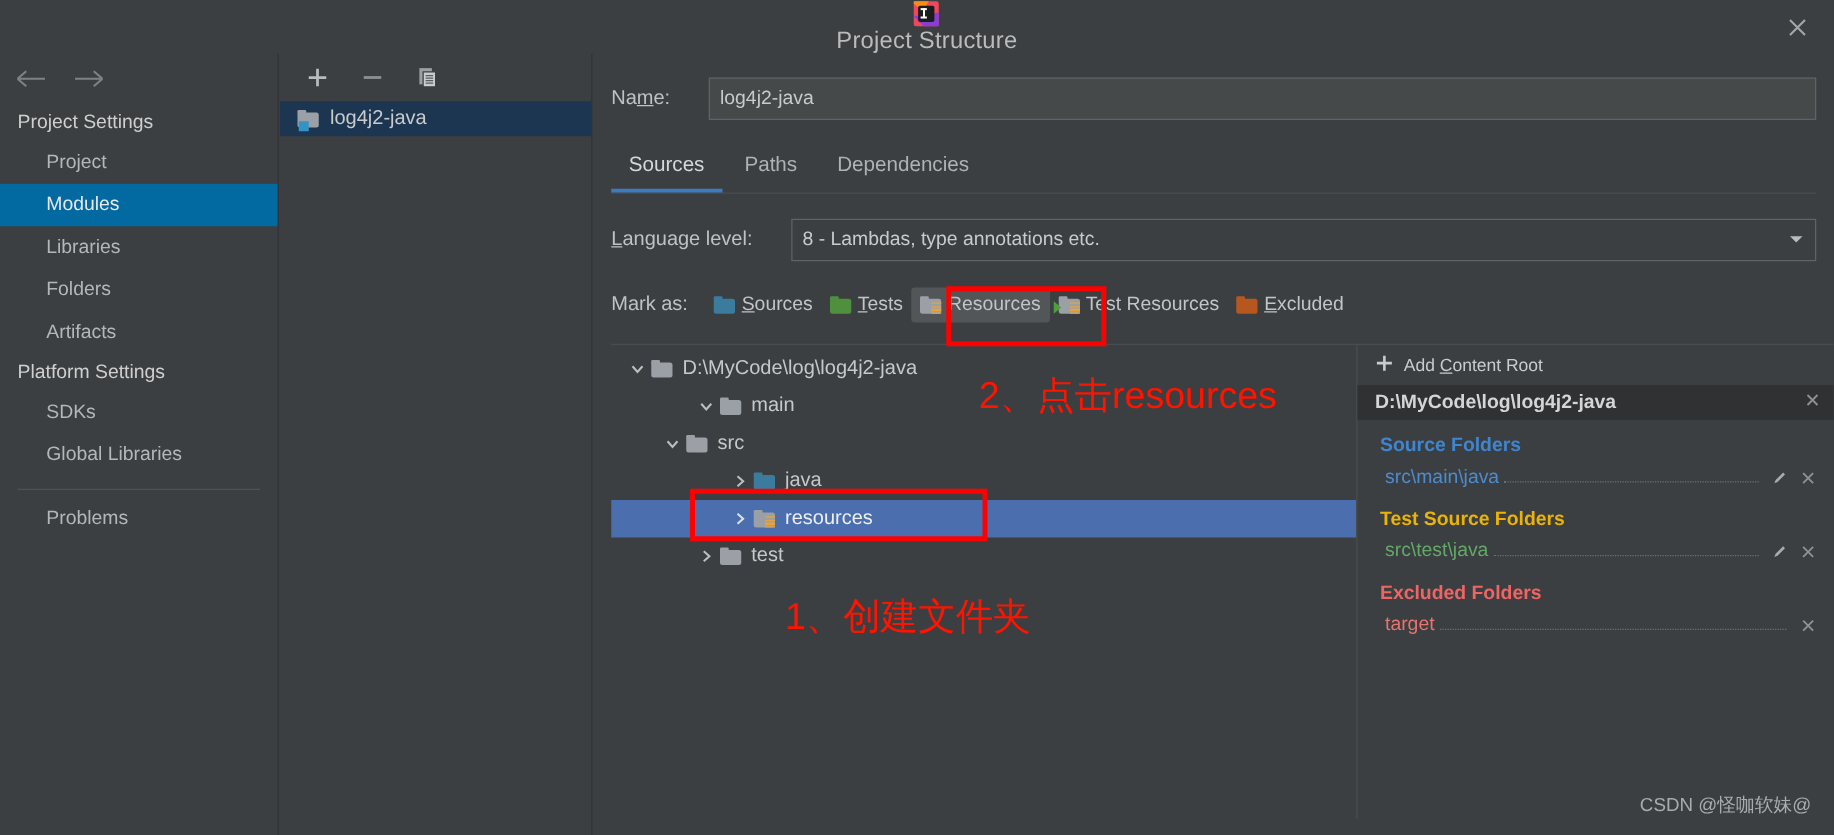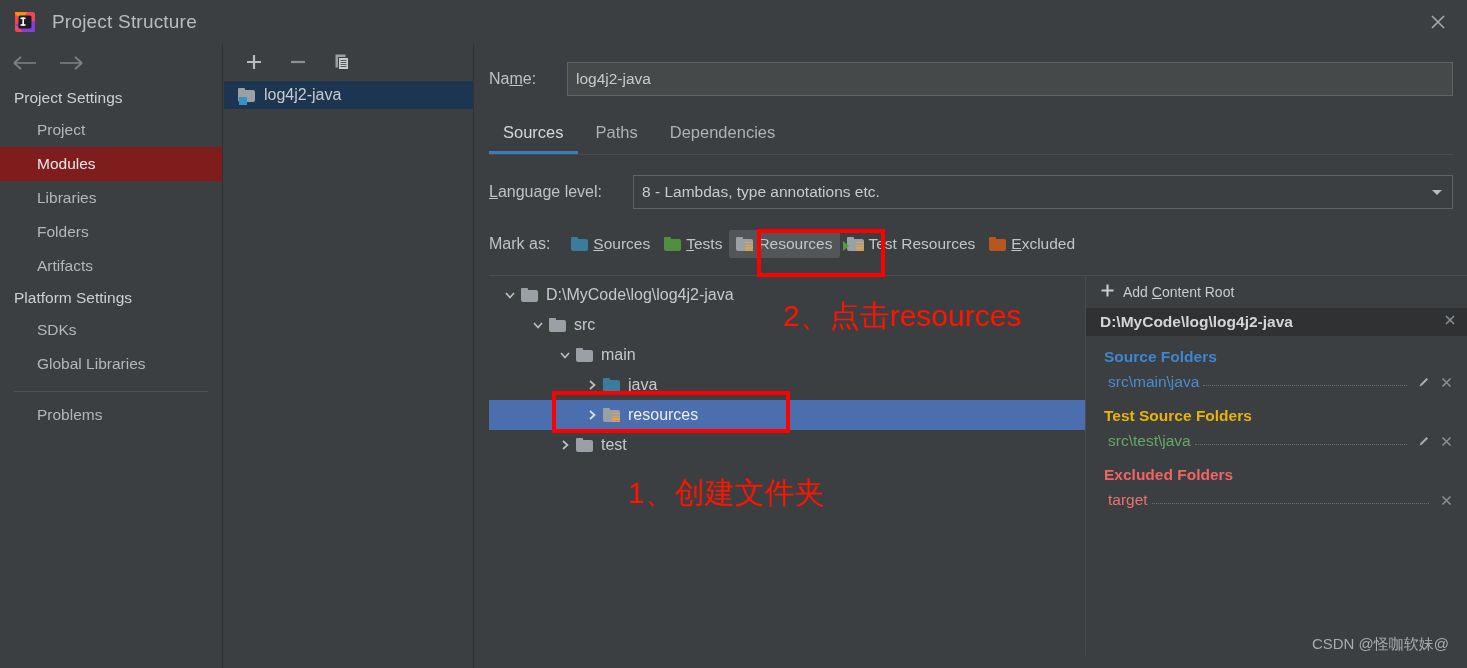--- a/index.html
+++ b/index.html
@@ -14,7 +14,7 @@
   
   .titlebar {
     position: absolute; left: 0; top: 0; width: 1467px; height: 43px;
-    background: #3C3F41; display: flex; align-items: center;
+    background: #3C3F41; display: flex; align-items: center; flex-direction: column;
   }
   .app-icon { margin-left: 14px; width: 22px; height: 22px; position: relative; }
   .title-text {

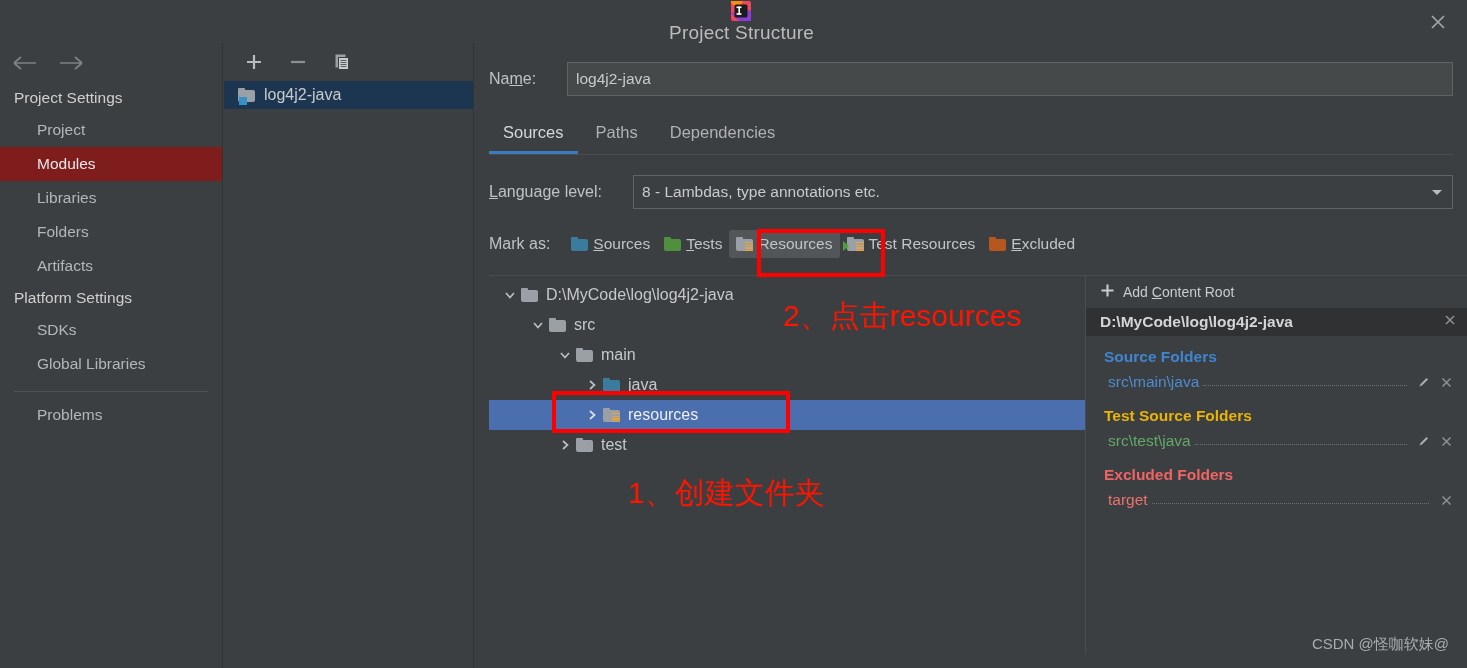--- a/index.html
+++ b/index.html
@@ -41,7 +41,7 @@
     font-size: 15.5px; color: #B4B7BA; padding: 6px 0 6px 37px; height: 34px;
     display: flex; align-items: center;
   }
-  .sb-item.selected { background: #7f1d1d; color: #E8E8E8; }
+  .sb-item.selected { background: #0369a1; color: #E8E8E8; }
   .sb-sep { margin: 10px 14px 6px 14px; border-top: 1px solid #4E5254; }
 
   

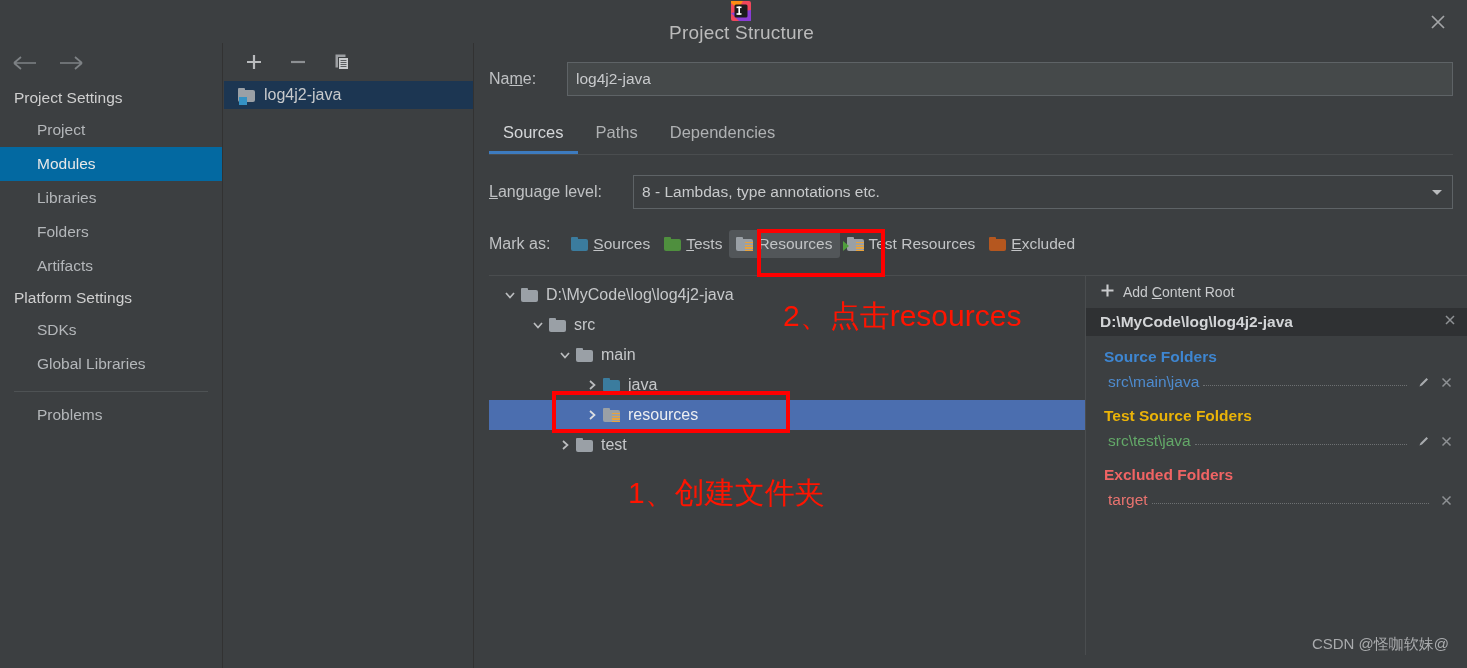--- a/index.html
+++ b/index.html
@@ -315,6 +315,19 @@
           <span>D:\MyCode\log\log4j2-java</span>
         </div>
 
+        <div class="tnode" style="padding-left:65px">
+          <span class="chev">
+            <svg width="12" height="12" viewBox="0 0 12 12">
+                <path d="M2 4 L6 8.5 L10 4" stroke="#BBBDBF" stroke-width="1.7" fill="none"></path>
+              </svg>
+          </span>
+          <span class="fld">
+              <i style="background:#9AA0A6"></i>
+              <b style="background:#9AA0A6"></b>
+            </span>
+          <span>main</span>
+        </div>
+
         <div class="tnode" style="padding-left:38px">
           <span class="chev">
             <svg width="12" height="12" viewBox="0 0 12 12">
@@ -326,19 +339,6 @@
               <b style="background:#9AA0A6"></b>
             </span>
           <span>src</span>
-        </div>
-
-        <div class="tnode" style="padding-left:65px">
-          <span class="chev">
-            <svg width="12" height="12" viewBox="0 0 12 12">
-                <path d="M2 4 L6 8.5 L10 4" stroke="#BBBDBF" stroke-width="1.7" fill="none"></path>
-              </svg>
-          </span>
-          <span class="fld">
-              <i style="background:#9AA0A6"></i>
-              <b style="background:#9AA0A6"></b>
-            </span>
-          <span>main</span>
         </div>
 
         <div class="tnode" style="padding-left:92px">

